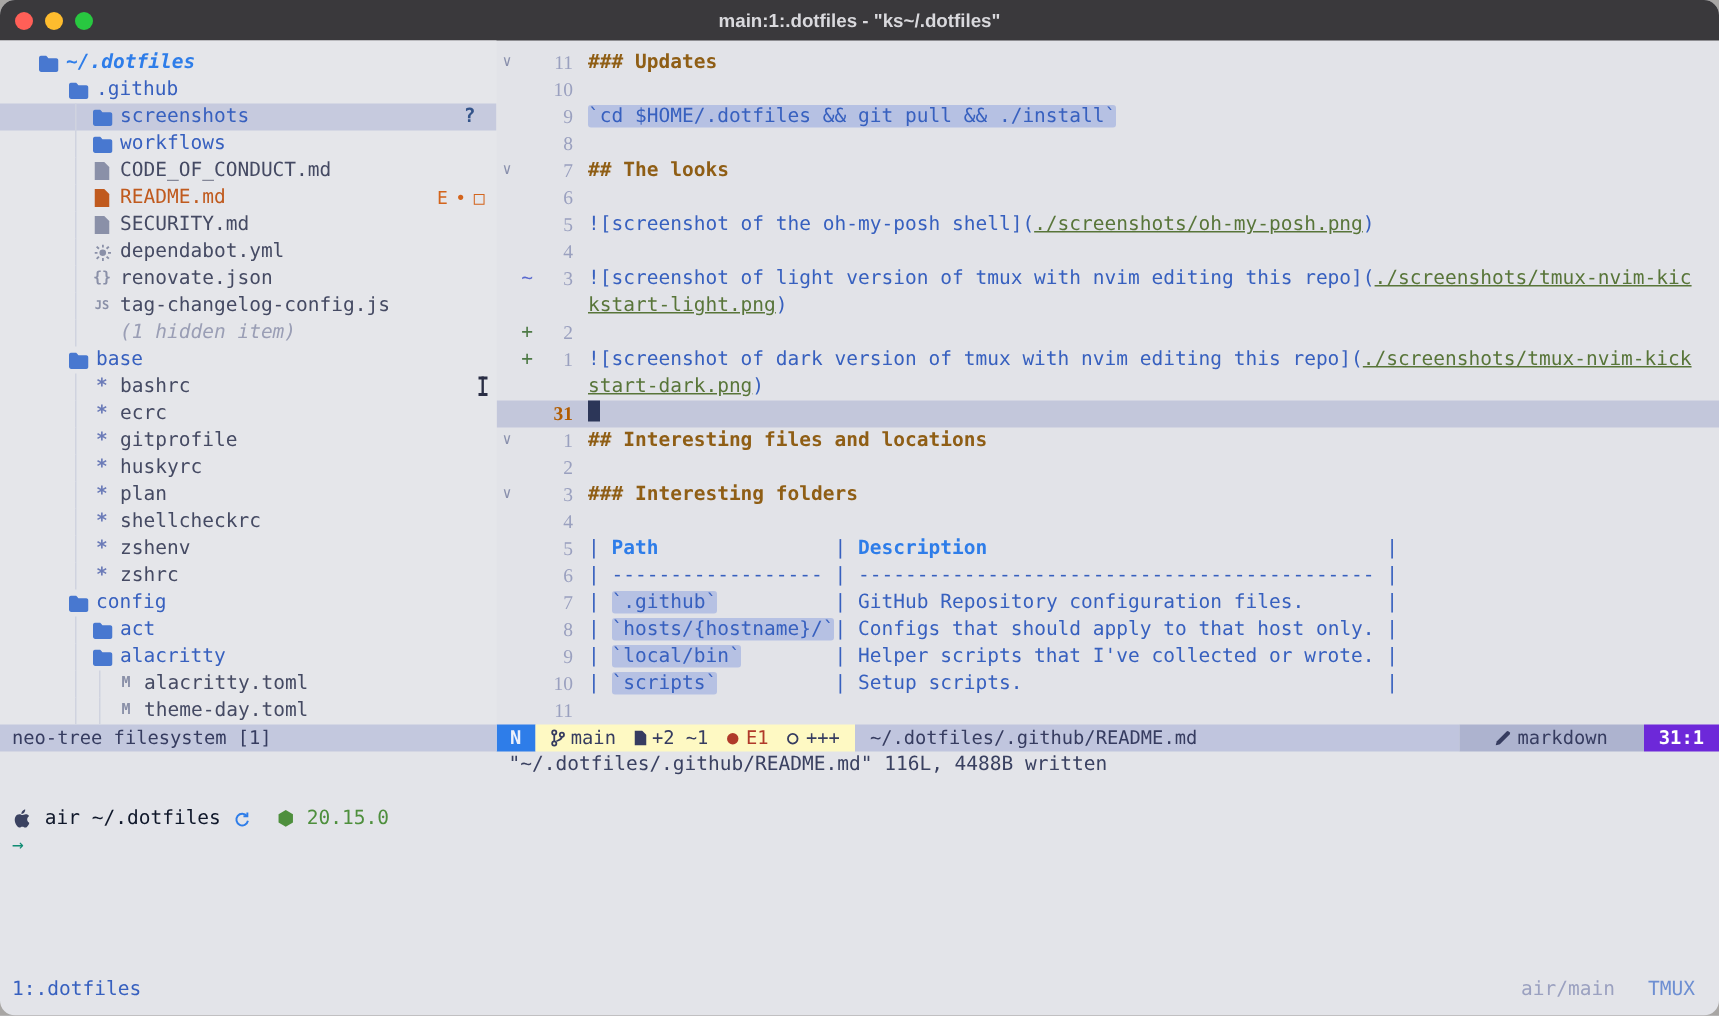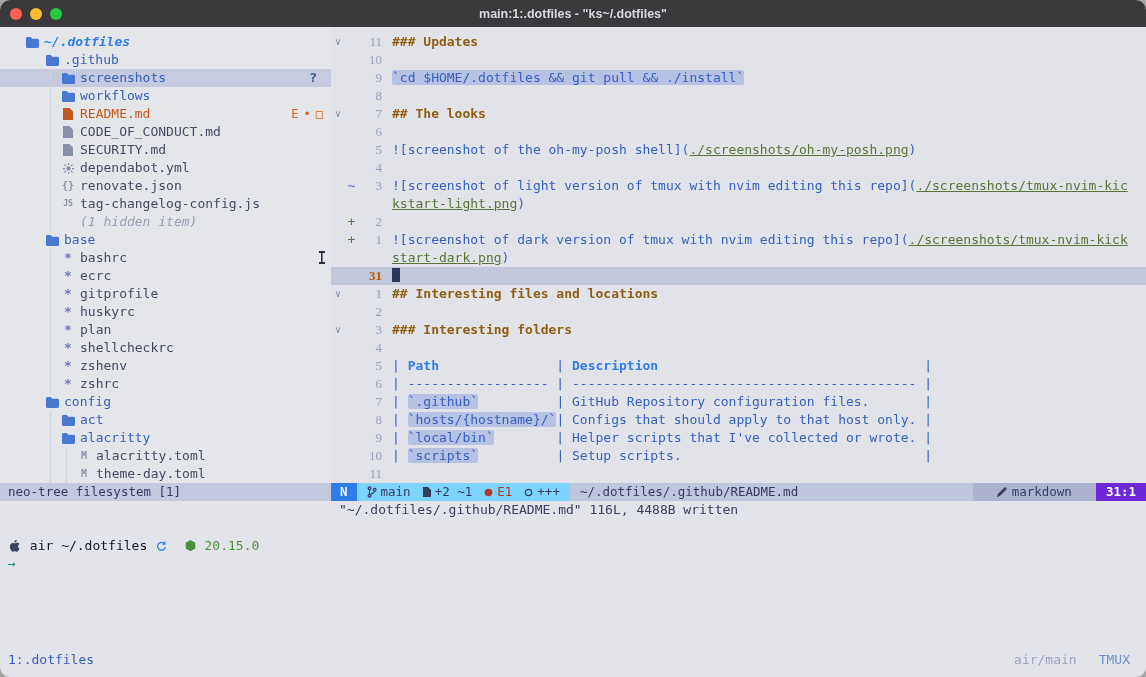--- a/index.html
+++ b/index.html
@@ -114,12 +114,12 @@
           <div class="trow d2"><span class="ticon i-folder"><svg width="13" height="11" viewBox="0 0 13 11">
                 <path fill="currentColor" d="M0 1.5C0 .7.7 0 1.5 0h3.2l1.6 1.8h5.2c.8 0 1.5.7 1.5 1.5v6.2c0 .8-.7 1.5-1.5 1.5h-10C.7 11 0 10.3 0 9.5z"></path>
               </svg></span><span class="tlabel dir">workflows</span></div>
+          <div class="trow d2"><span class="ticon i-doc"><svg width="10" height="12" viewBox="0 0 10 12">
+                <path fill="currentColor" d="M0 0h6.5L10 3.5V12H0z"></path>
+              </svg></span><span class="tlabel file">CODE_OF_CONDUCT.md</span></div>
           <div class="trow d2"><span class="ticon i-doc modc"><svg width="10" height="12" viewBox="0 0 10 12">
                 <path fill="currentColor" d="M0 0h6.5L10 3.5V12H0z"></path>
               </svg></span><span class="tlabel mod">README.md</span><span class="tmarks"><span>E</span><span>•</span><span>□</span></span></div>
-          <div class="trow d2"><span class="ticon i-doc"><svg width="10" height="12" viewBox="0 0 10 12">
-                <path fill="currentColor" d="M0 0h6.5L10 3.5V12H0z"></path>
-              </svg></span><span class="tlabel file">CODE_OF_CONDUCT.md</span></div>
           <div class="trow d2"><span class="ticon i-doc"><svg width="10" height="12" viewBox="0 0 10 12">
                 <path fill="currentColor" d="M0 0h6.5L10 3.5V12H0z"></path>
               </svg></span><span class="tlabel file">SECURITY.md</span></div>

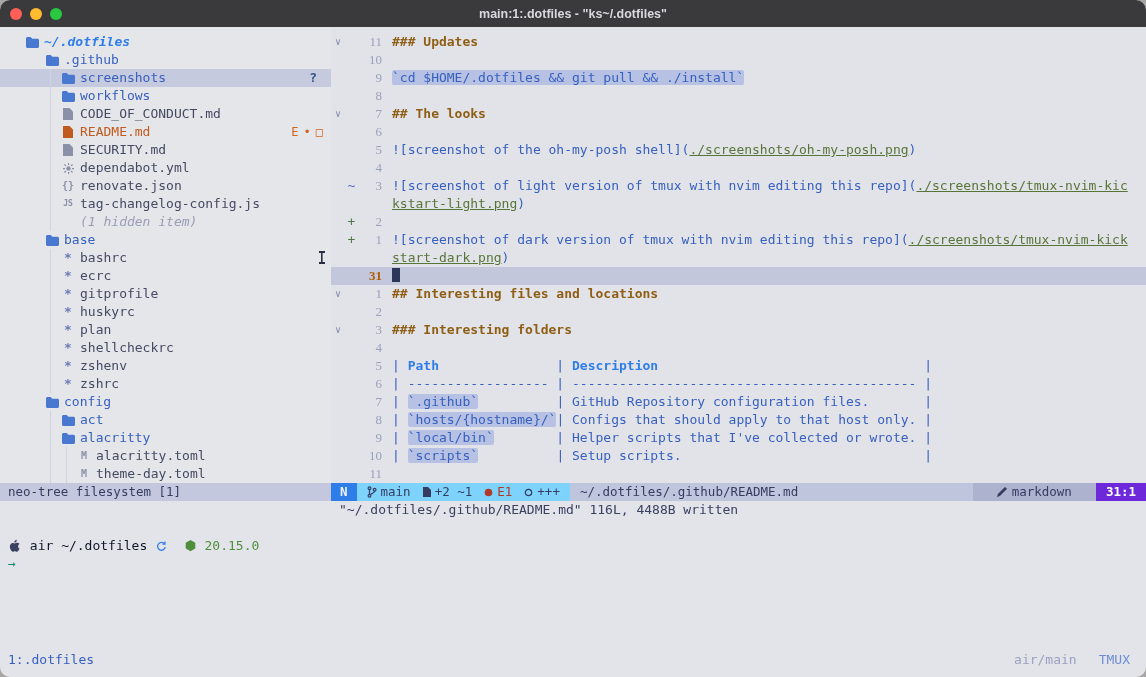--- a/index.html
+++ b/index.html
@@ -62,7 +62,7 @@
   
   .statusline{height:18px;line-height:18px;display:flex;font-size:12.5px;flex:none;}
   .sl-mode{background:#2e7de9;color:#eef1fb;font-weight:bold;padding:0 9px;flex:none;}
-  .sl-git{background:#7dd3fc;color:#363c60;padding:0 10px;display:flex;gap:12px;align-items:flex-start;flex:none;}
+  .sl-git{background:#fef9c3;color:#363c60;padding:0 10px;display:flex;gap:12px;align-items:flex-start;flex:none;}
   .slseg{display:inline-flex;align-items:center;gap:4px;}
   .slseg.err{color:#b03a2a;}
   .slicon{display:inline-flex;align-items:center;}

